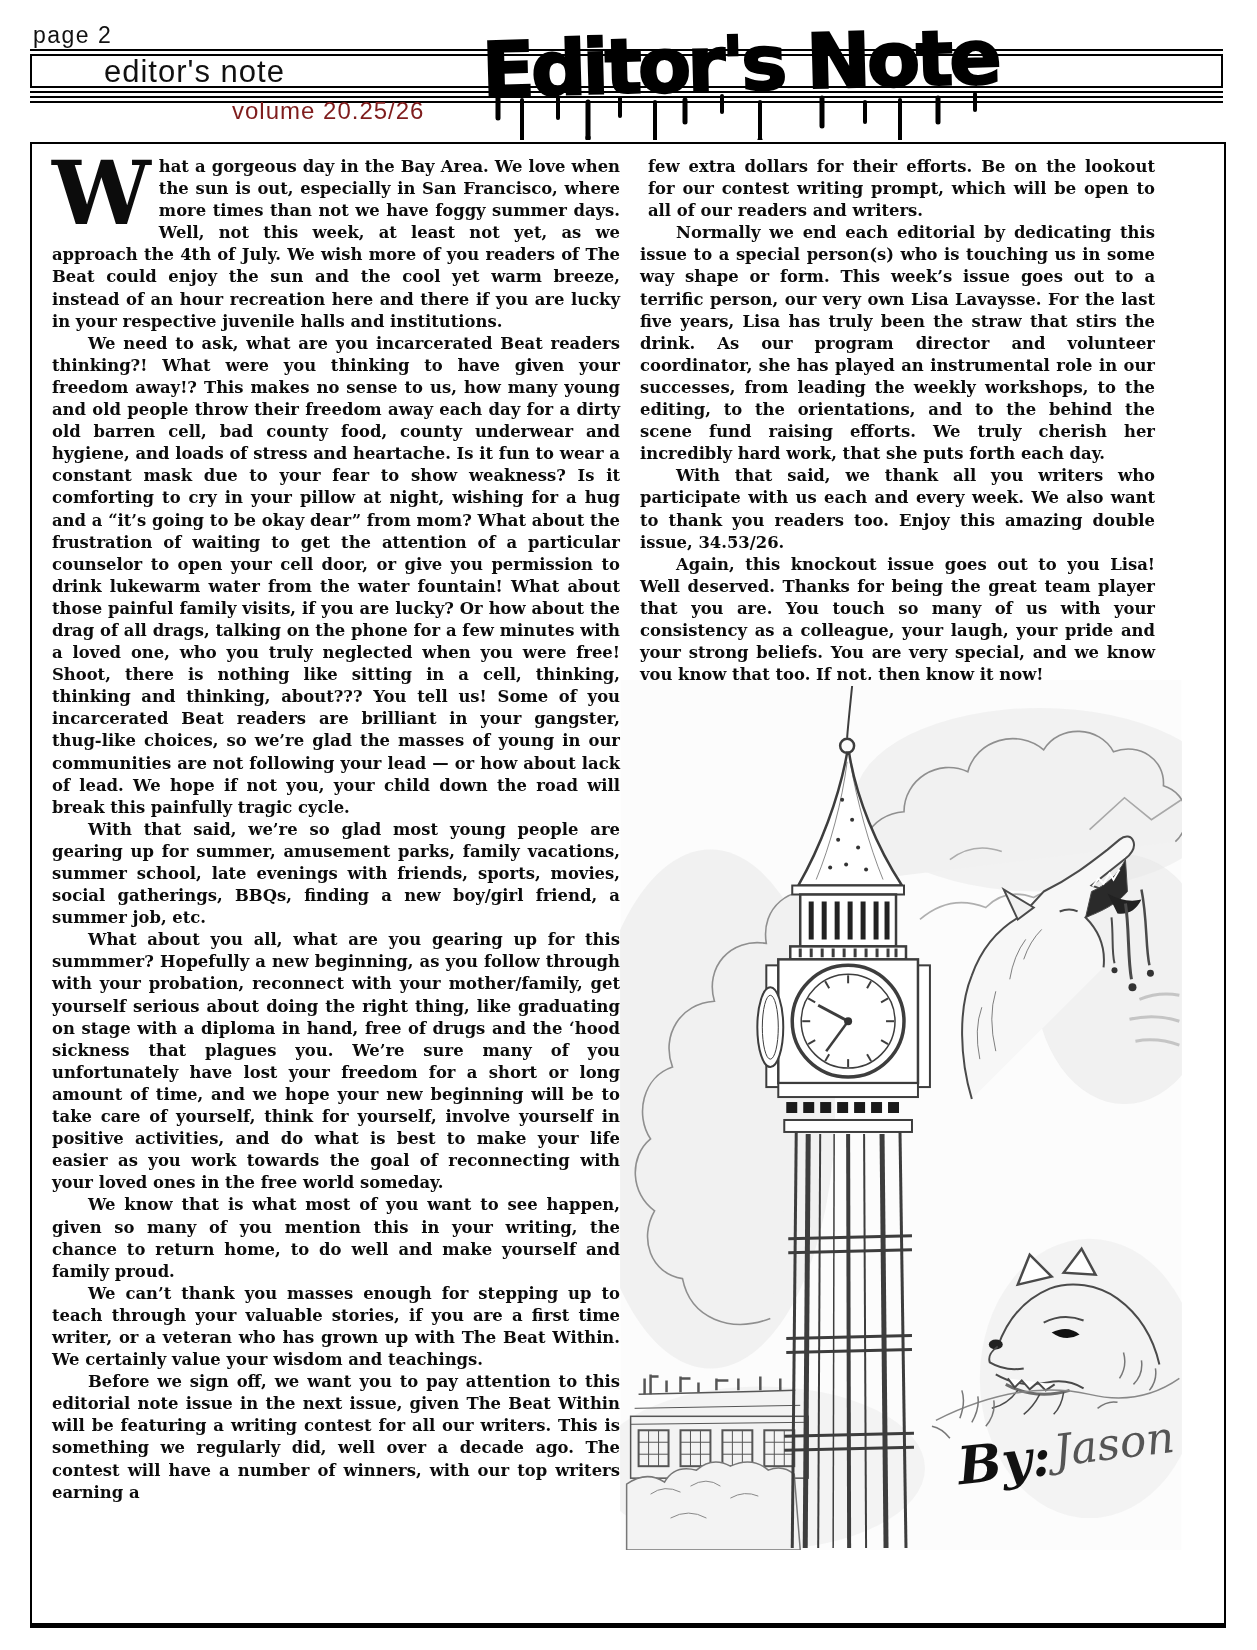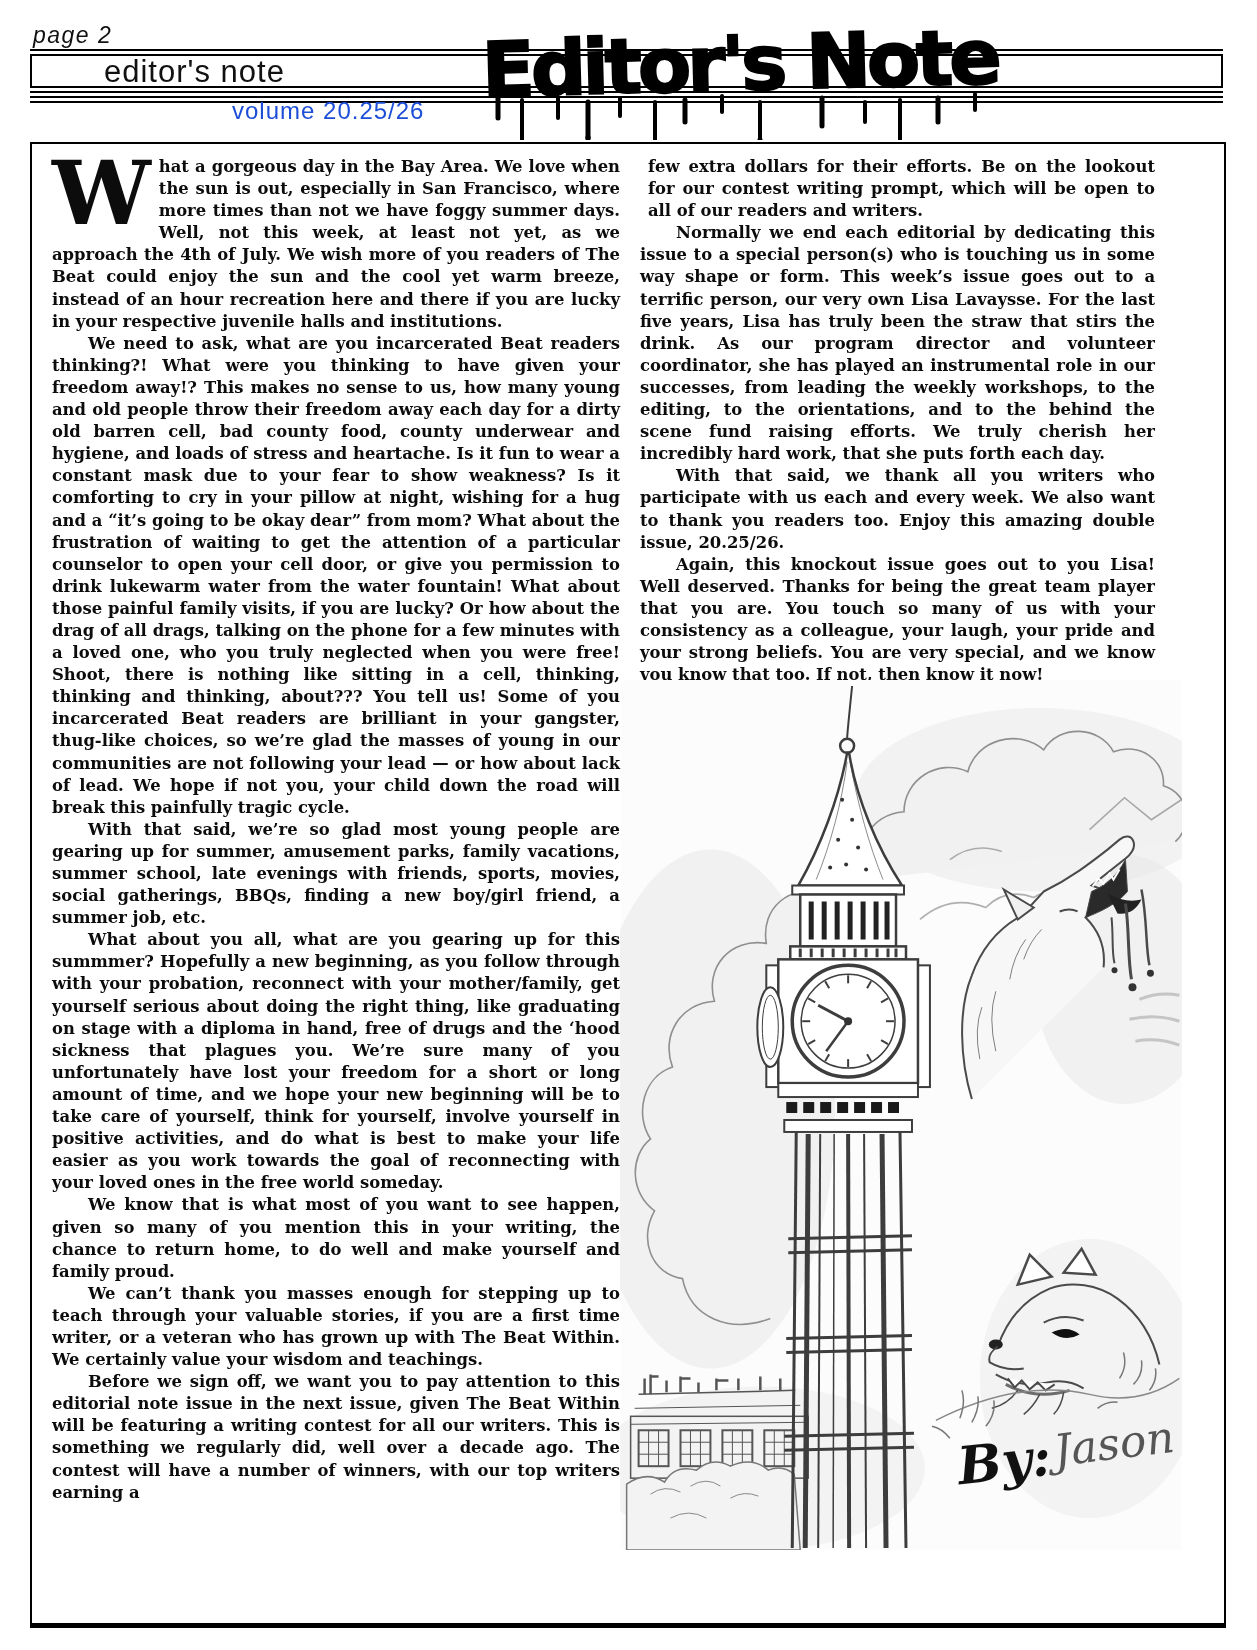--- a/index.html
+++ b/index.html
@@ -8,7 +8,7 @@
 
   
   .page-label{position:absolute;left:33px;top:22px;font-family:"Liberation Sans",sans-serif;
-              font-size:23px;letter-spacing:1.5px;color:#111;font-style:italic;}
+              font-size:23px;letter-spacing:1.5px;color:#111;}
   .header-rule{position:absolute;left:30px;top:49px;width:1193px;height:2px;background:#000;}
   .note-band{position:absolute;left:30px;top:54px;width:1189px;height:30px;
              border:2px solid #000;background:#fff;}

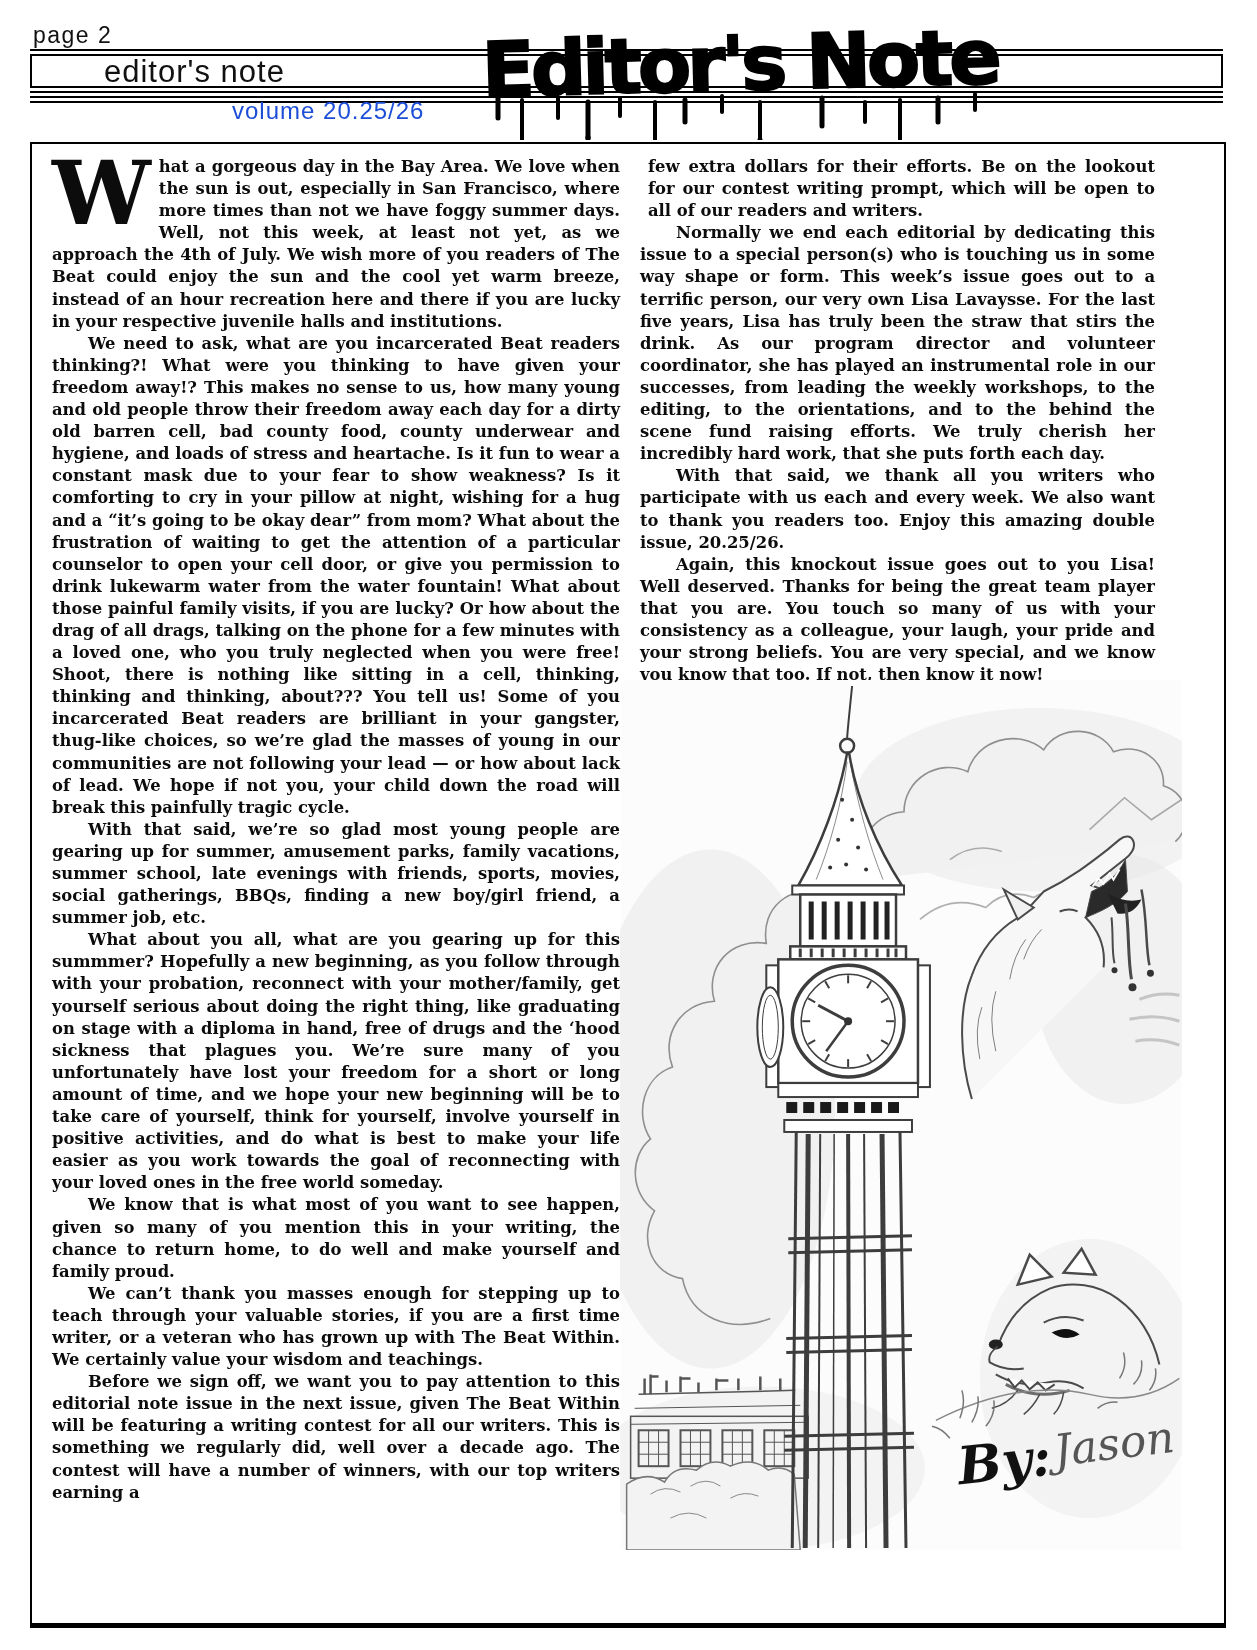--- a/index.html
+++ b/index.html
@@ -16,7 +16,7 @@
              font-family:"Liberation Sans",sans-serif;font-size:31px;letter-spacing:1px;color:#111;}
   .triple-rule{position:absolute;left:30px;width:1193px;height:2px;background:#000;}
   .volume-label{position:absolute;left:232px;top:97px;font-family:"Liberation Sans",sans-serif;
-                font-size:24px;letter-spacing:1px;color:#1d4ed8;}
+                font-size:24px;letter-spacing:1px;color:#7f1d1d;}
   .graffiti{position:absolute;left:470px;top:0px;width:540px;height:140px;z-index:5;}
 
   

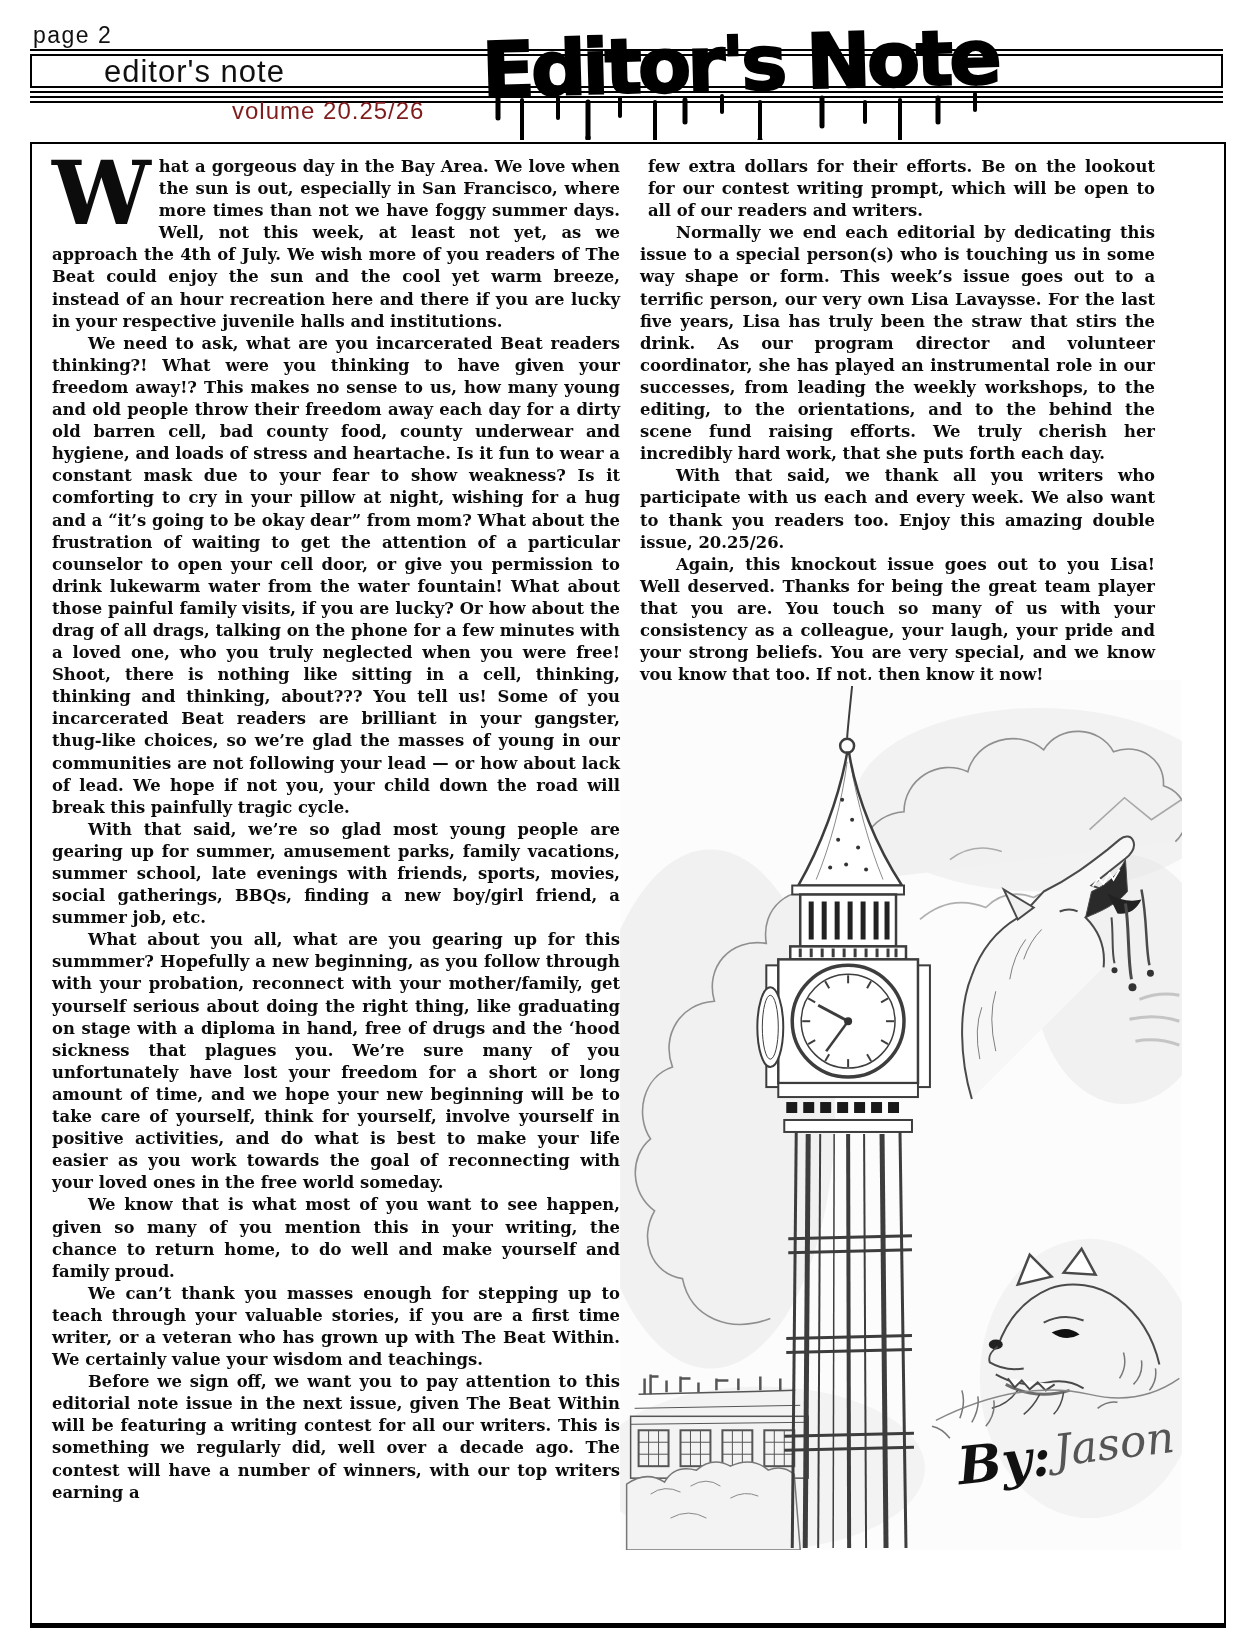--- a/index.html
+++ b/index.html
@@ -93,7 +93,7 @@
       <div class="paras">
           <p>few extra dollars for their efforts.  Be on the lookout for our contest writing prompt, which will be open to all of our readers and writers.</p>
           <p>Normally we end each editorial by dedicating this issue to a special person(s) who is touching us in some way shape or form. This week’s issue goes out to a terrific person, our very own Lisa Lavaysse. For the last five years, Lisa has truly been the straw that stirs the drink. As our program director and volunteer coordinator, she has played an instrumental role in our successes, from leading the weekly workshops, to the editing, to the orientations, and to the behind the scene fund raising efforts. We truly cherish her incredibly hard work, that she puts forth each day.</p>
-          <p>With that said, we thank all you writers who participate with us each and every week. We also want to thank you readers too. Enjoy this amazing double issue, 20.25/26.</p>
+          <p>With that said, we thank all you writers who participate with us each and every week. We also want to thank you readers too. Enjoy this amazing double issue, 34.53/26.</p>
           <p>Again, this knockout issue goes out to you Lisa! Well deserved. Thanks for being the great team player that you are. You touch so many of us with your consistency as a colleague, your laugh, your pride and your strong beliefs. You are very special, and we know you know that too. If not, then know it now!</p>
           <p>See you all in the next issue! Thanks for reading and believing.</p>
         </div>

